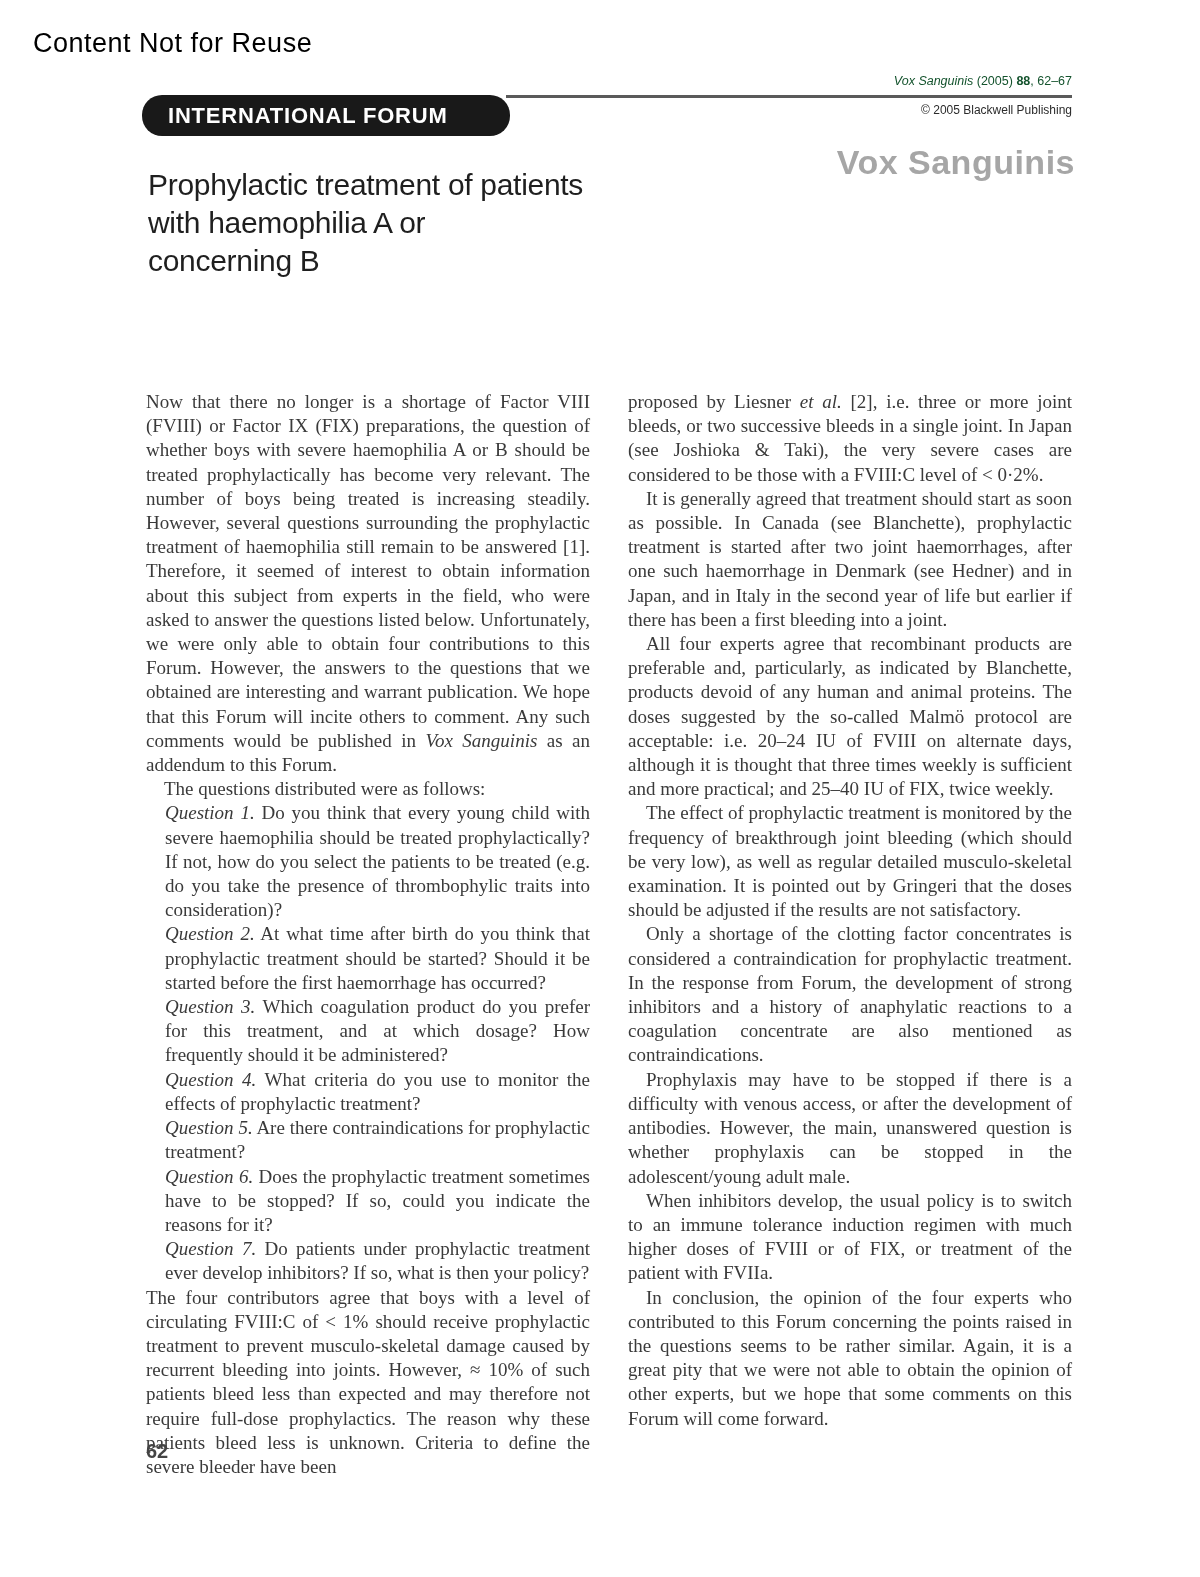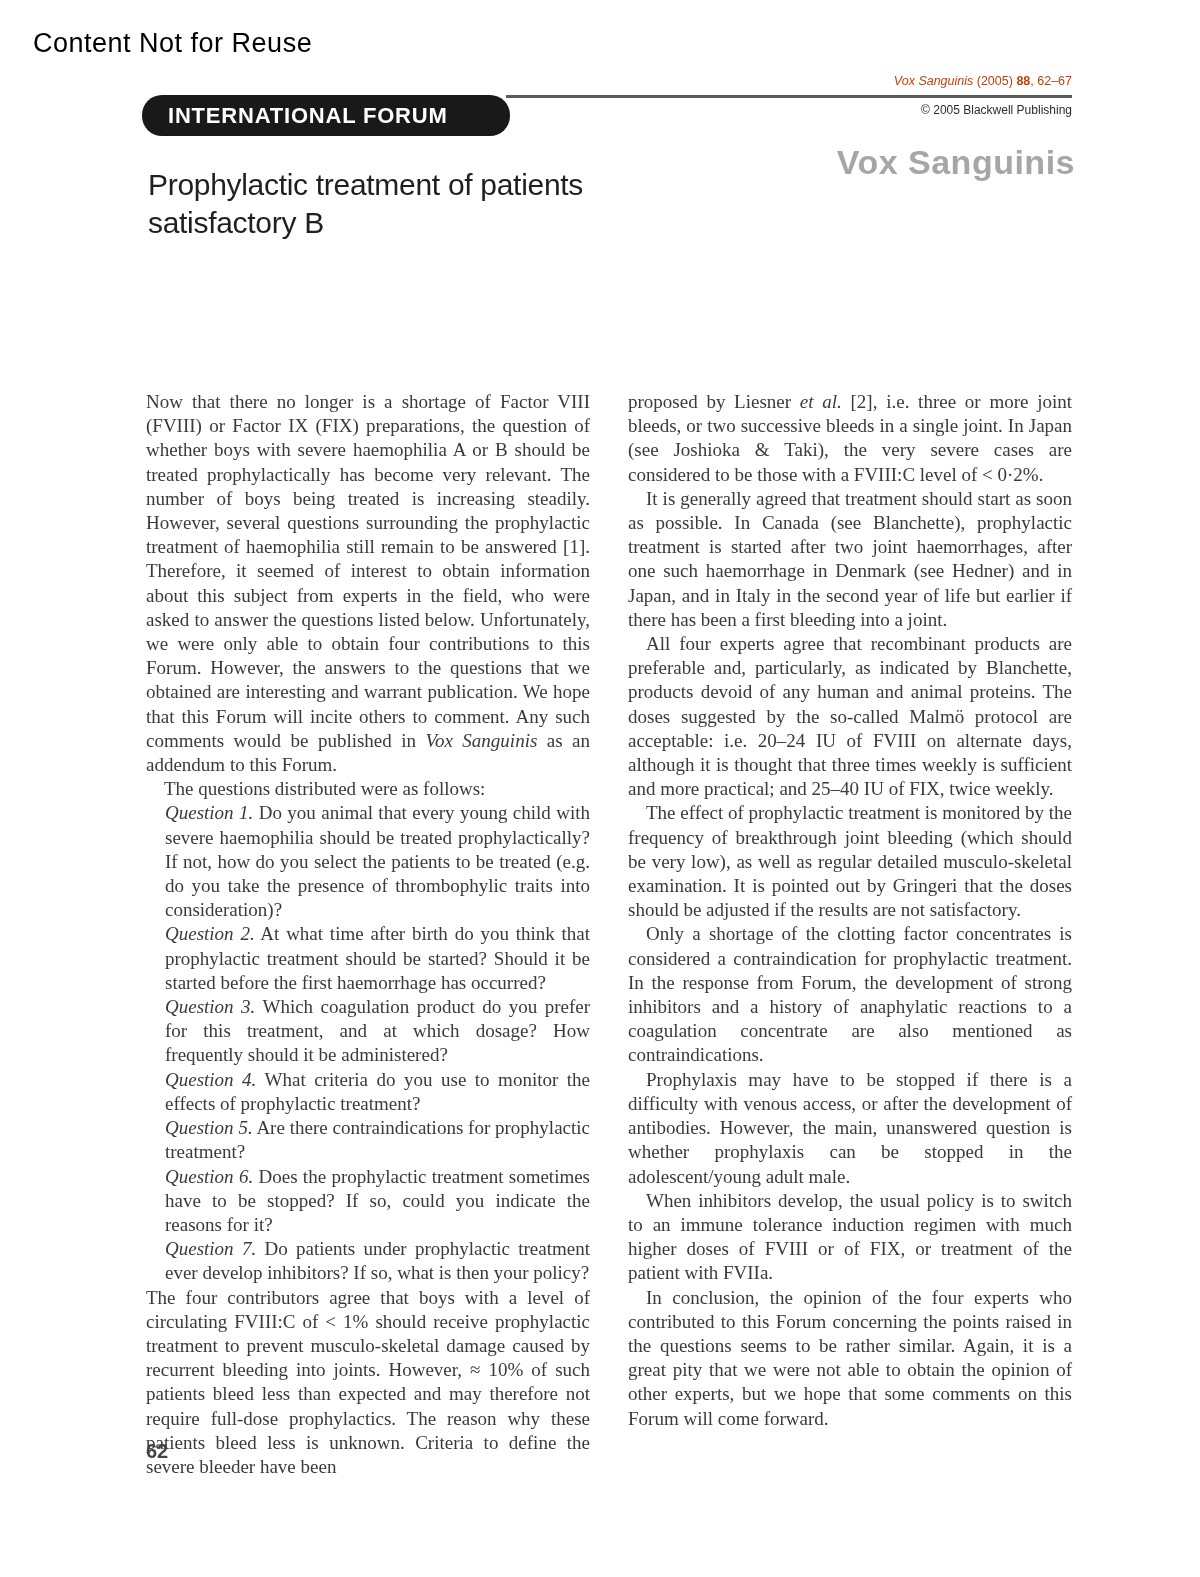--- a/index.html
+++ b/index.html
@@ -28,7 +28,7 @@
     right: 128px;
     font-family: "Liberation Sans", "DejaVu Sans", sans-serif;
     font-size: 12.5px;
-    color: #c2410c;
+    color: #14532d;
     white-space: nowrap;
   }
   .citation .journal { font-style: italic; }

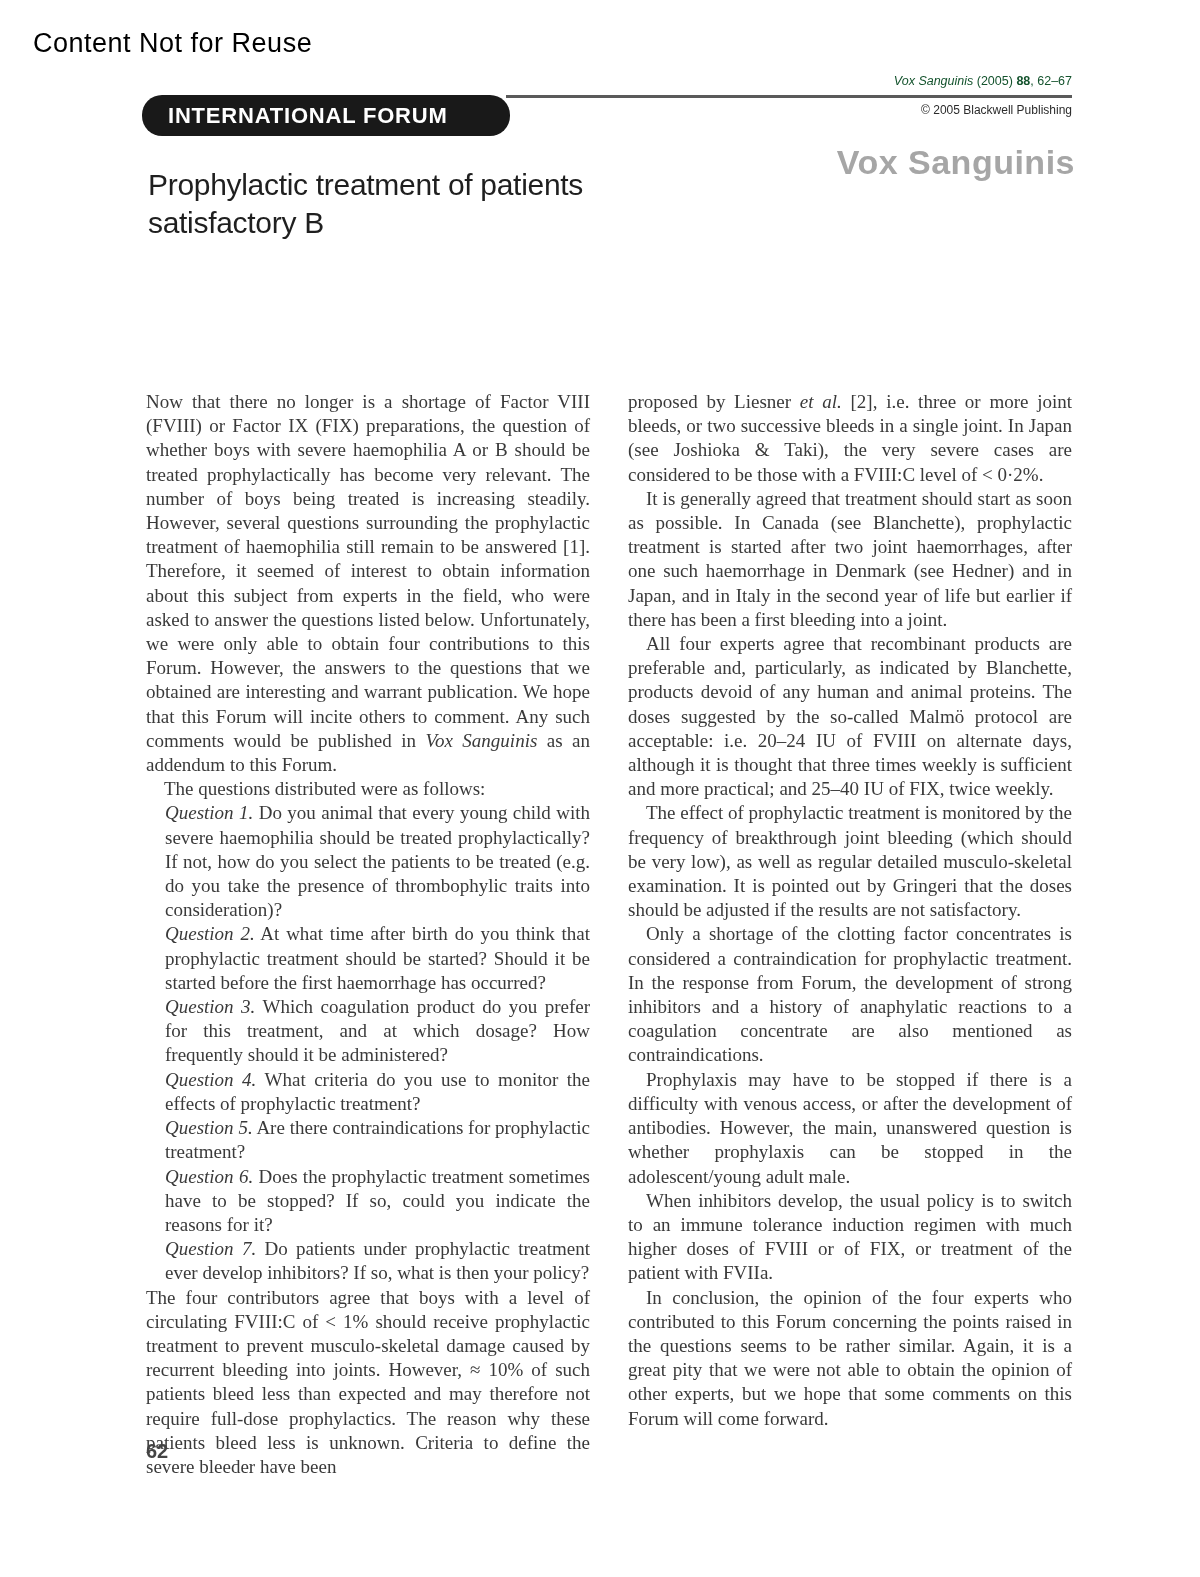--- a/index.html
+++ b/index.html
@@ -143,6 +143,7 @@
 
   <h1 class="article-title">
       <span class="title-line">Prophylactic treatment of patients</span>
+      <span class="title-line">with haemophilia A or</span>
       <span class="title-line">satisfactory B</span>
     </h1>
 

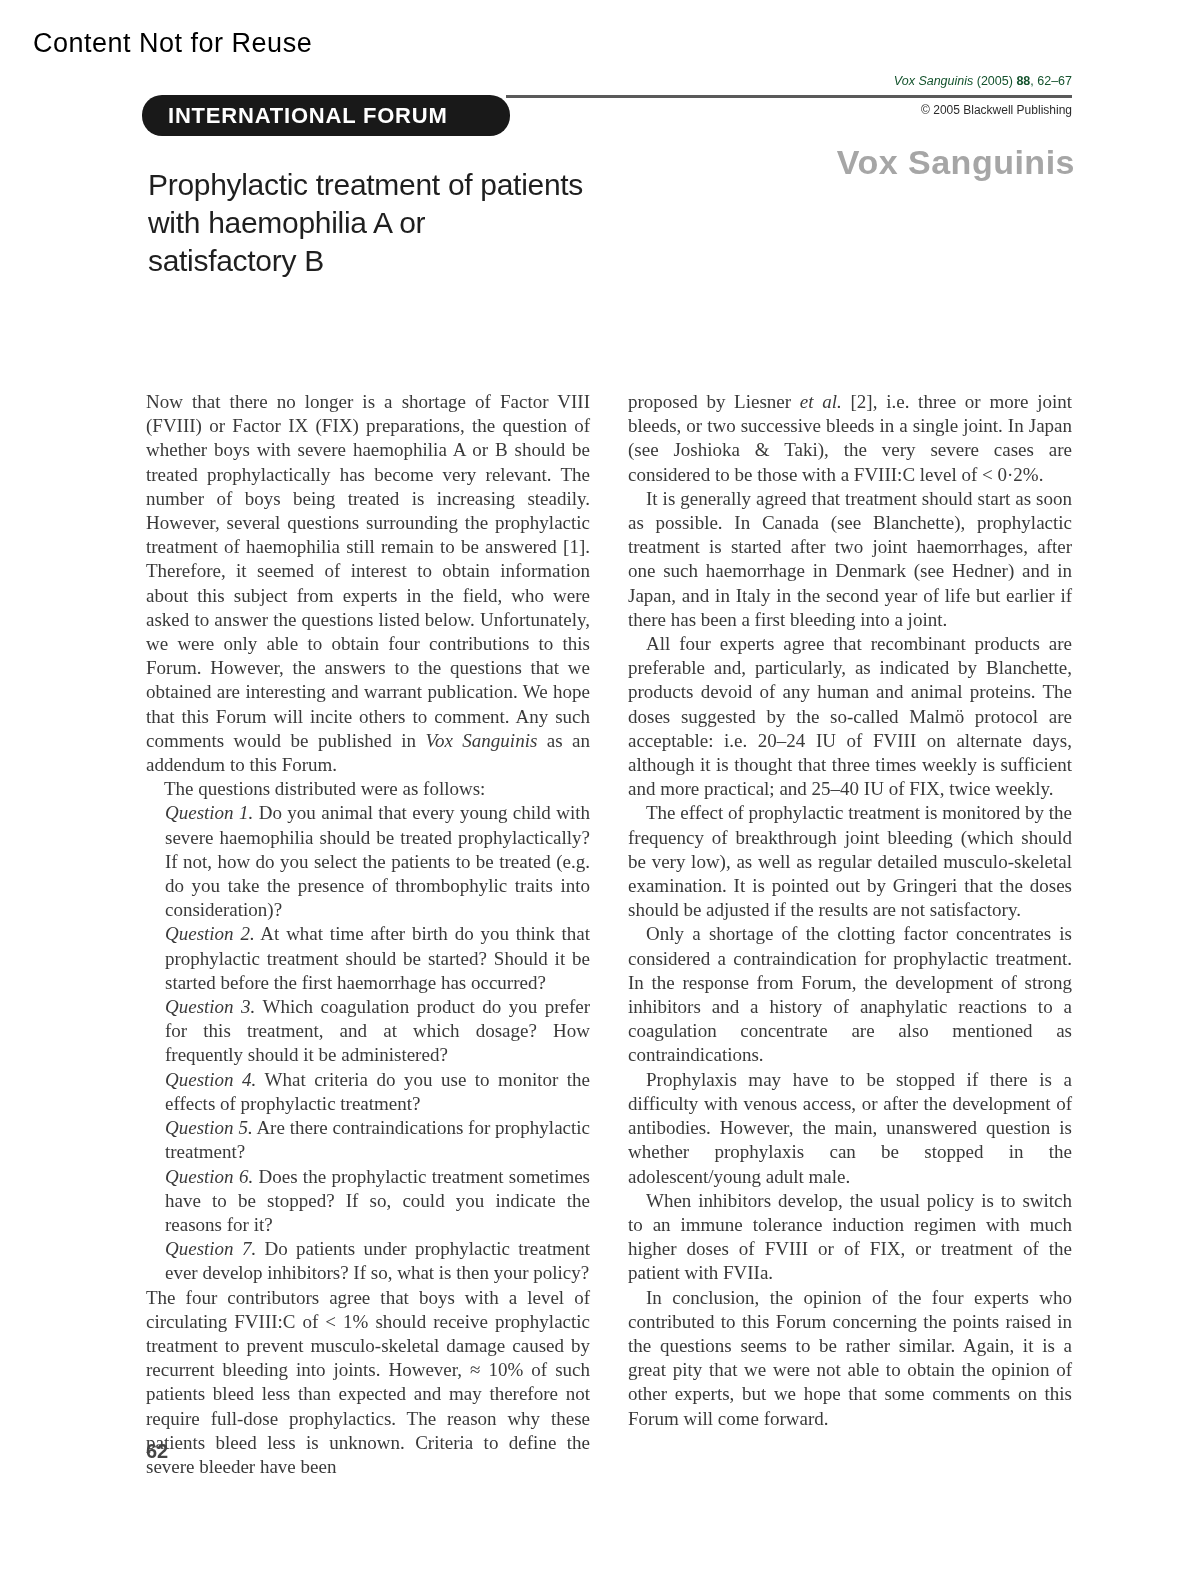--- a/index.html
+++ b/index.html
@@ -144,7 +144,7 @@
   <h1 class="article-title">
       <span class="title-line">Prophylactic treatment of patients</span>
       <span class="title-line">with haemophilia A or</span>
-      <span class="title-line">satisfactory B</span>
+      <span class="title-line">concerning B</span>
     </h1>
 
   <div class="body-columns">

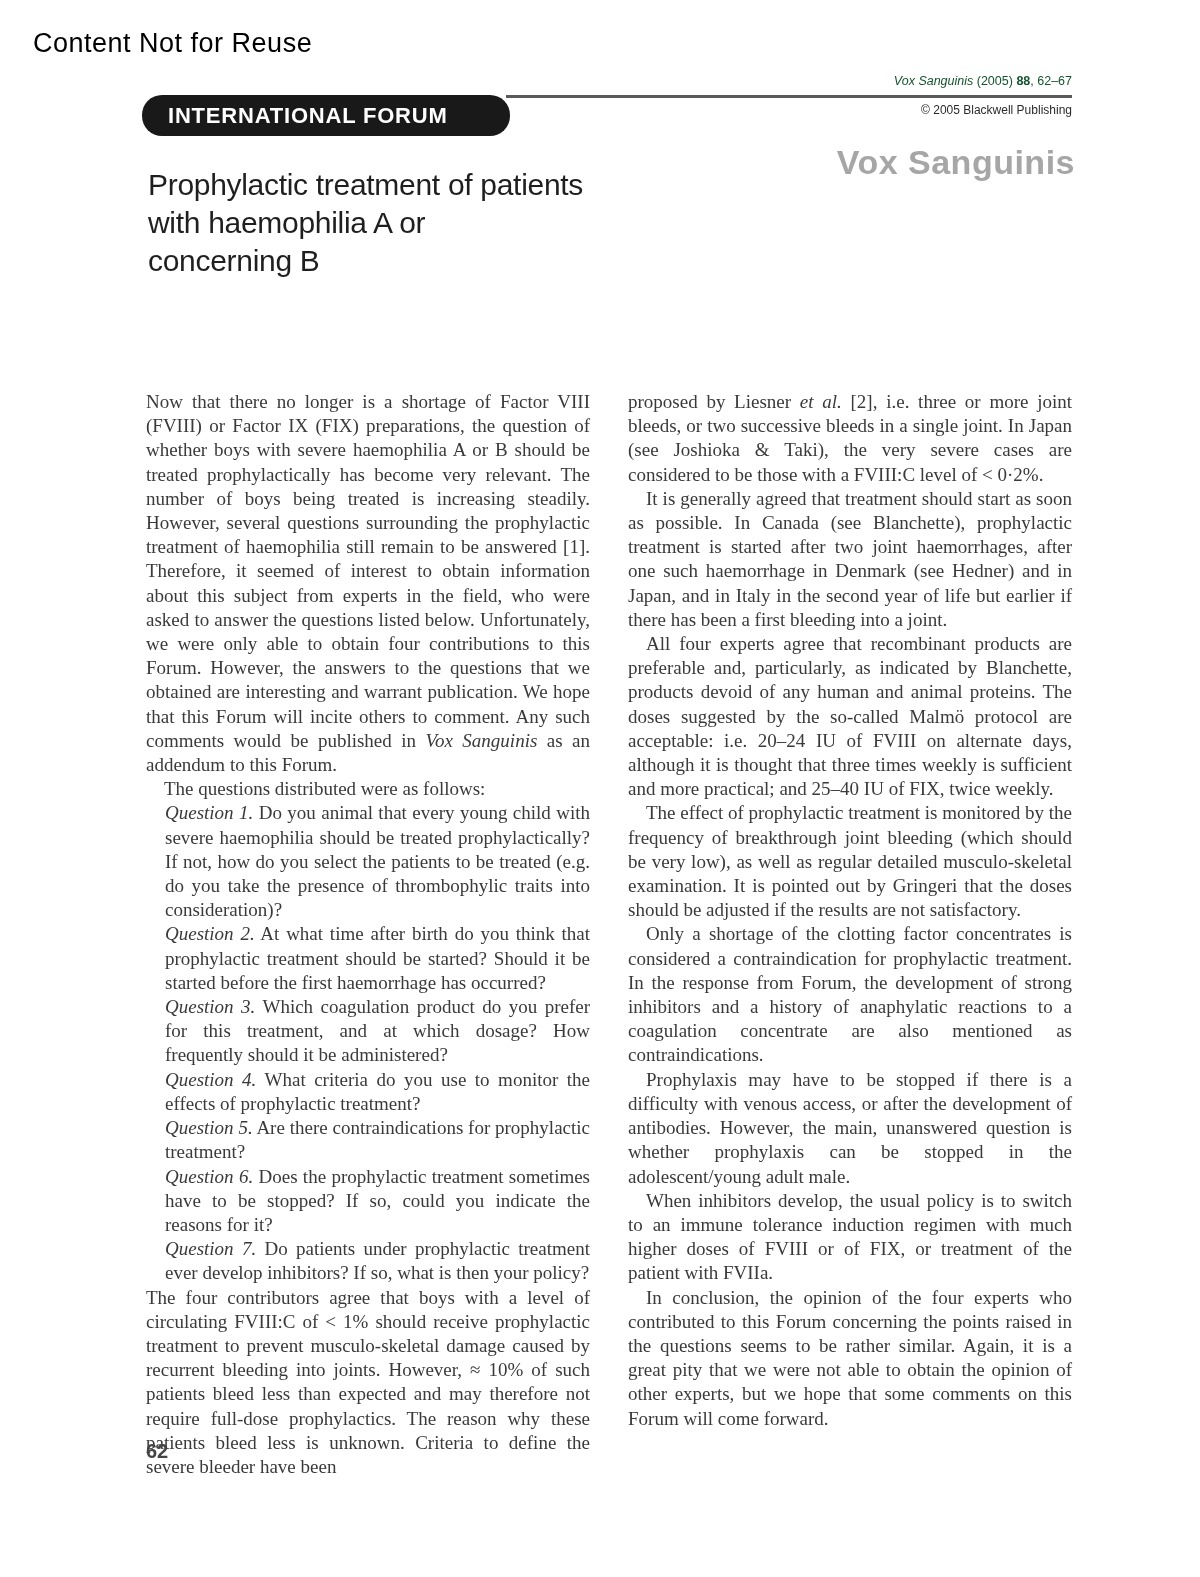--- a/index.html
+++ b/index.html
@@ -154,7 +154,7 @@
 
       <p class="indent">The questions distributed were as follows:</p>
 
-      <p class="question"><span class="qlabel">Question 1.</span><span> Do you animal that every young child with severe haemophilia should be treated prophylactically? If not, how do you select the patients to be treated (e.g. do you take the presence of thrombophylic traits into consideration)?</span></p>
+      <p class="question"><span class="qlabel">Question 1.</span><span> Do you think that every young child with severe haemophilia should be treated prophylactically? If not, how do you select the patients to be treated (e.g. do you take the presence of thrombophylic traits into consideration)?</span></p>
       <p class="question"><span class="qlabel">Question 2.</span><span> At what time after birth do you think that prophylactic treatment should be started? Should it be started before the first haemorrhage has occurred?</span></p>
       <p class="question"><span class="qlabel">Question 3.</span><span> Which coagulation product do you prefer for this treatment, and at which dosage? How frequently should it be administered?</span></p>
       <p class="question"><span class="qlabel">Question 4.</span><span> What criteria do you use to monitor the effects of prophylactic treatment?</span></p>

